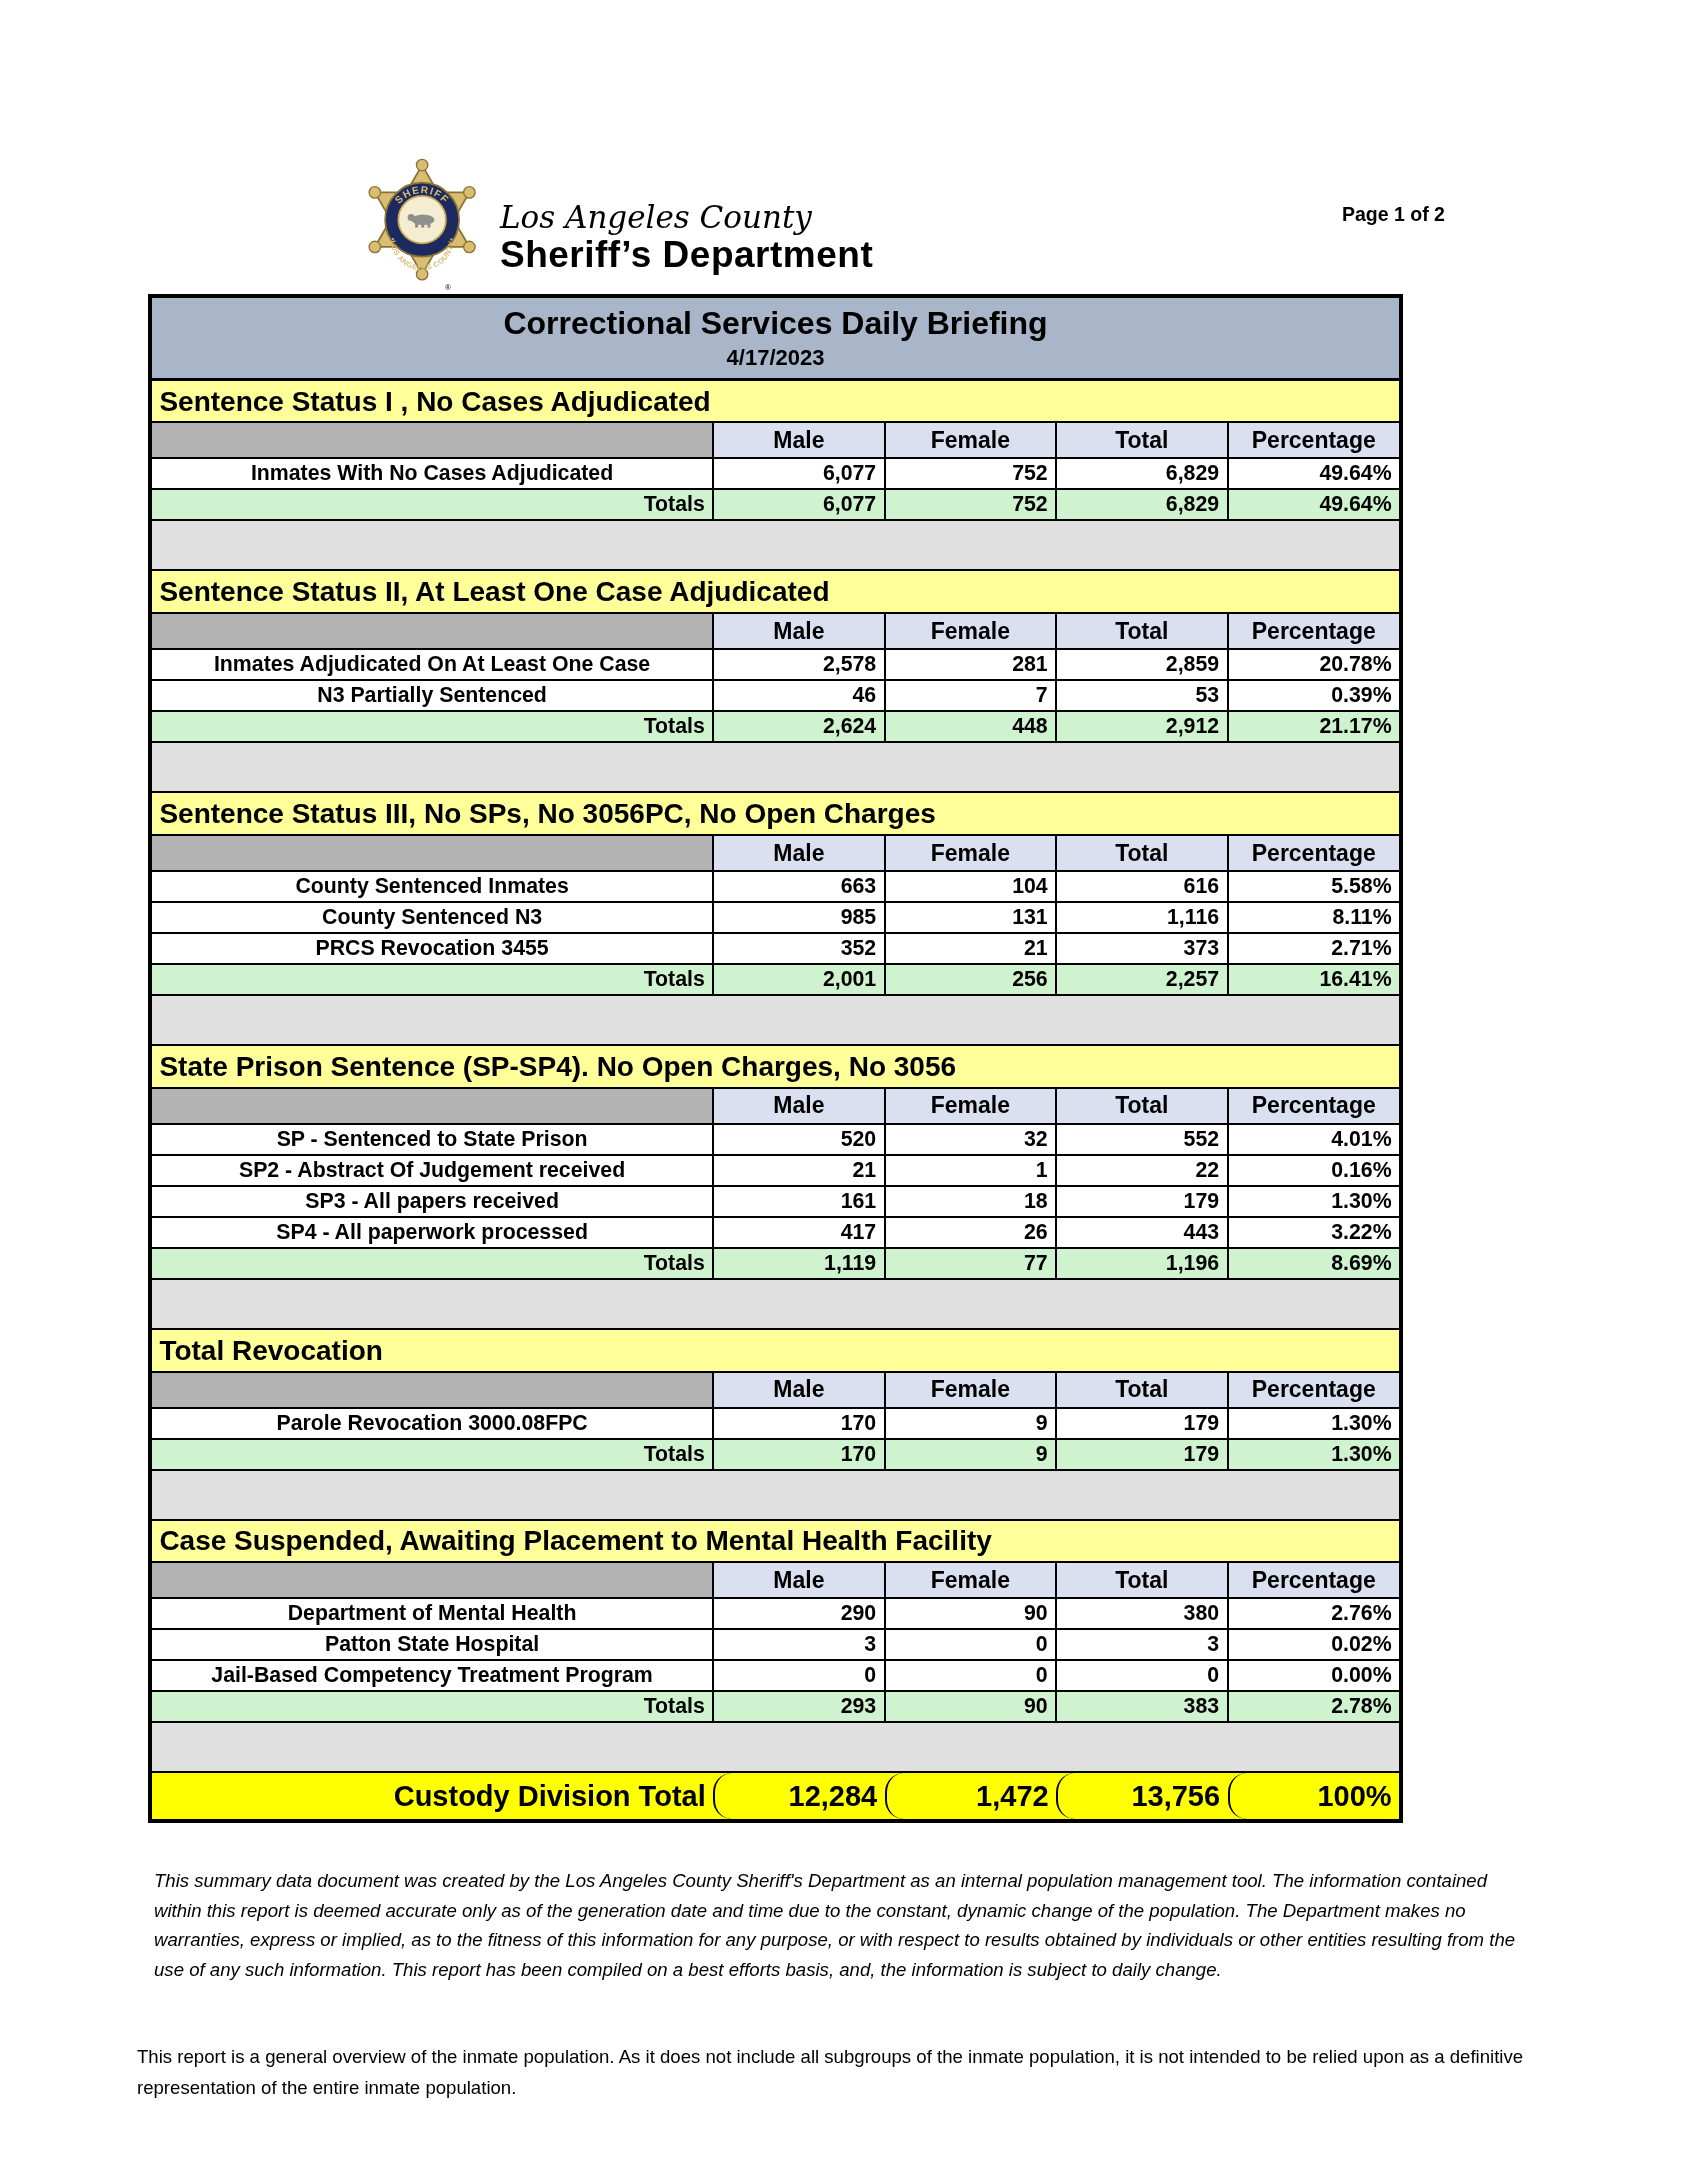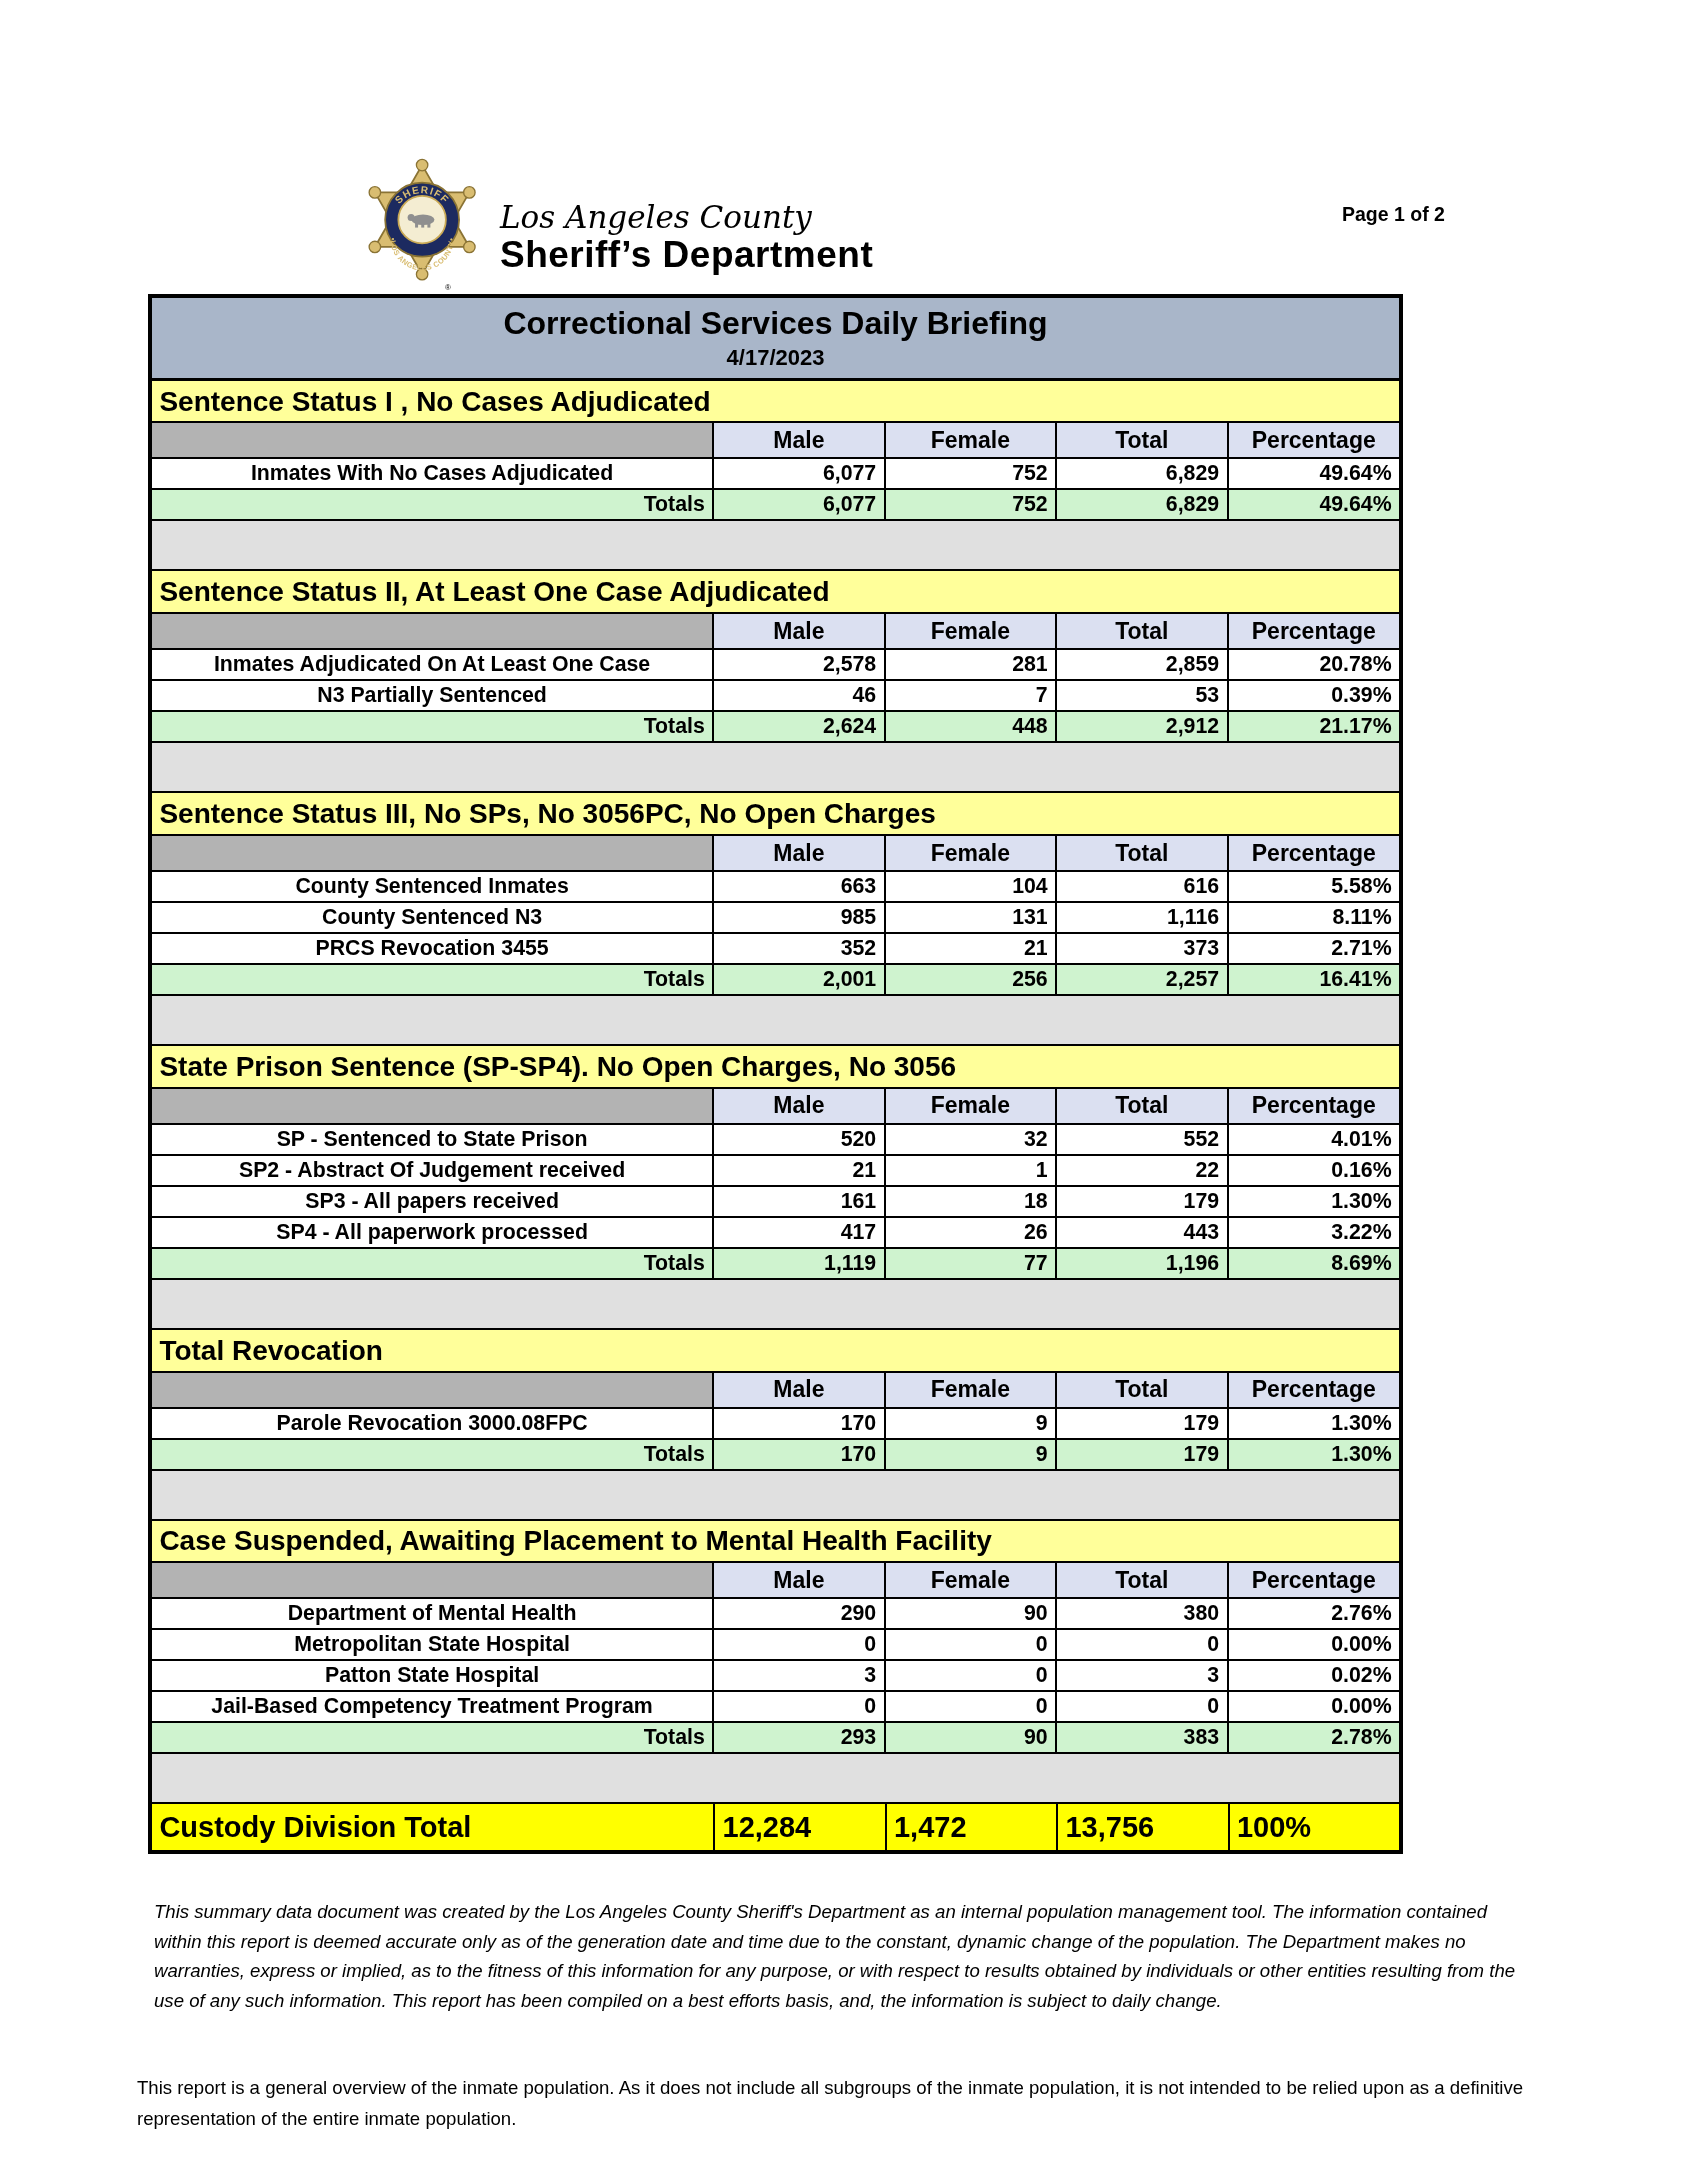--- a/index.html
+++ b/index.html
@@ -378,13 +378,6 @@
                 <td class="num">2.76%</td>
               </tr>
               <tr>
-                <td class="label">Metropolitan State Hospital</td>
-                <td class="num">0</td>
-                <td class="num">0</td>
-                <td class="num">0</td>
-                <td class="num">0.00%</td>
-              </tr>
-              <tr>
                 <td class="label">Patton State Hospital</td>
                 <td class="num">3</td>
                 <td class="num">0</td>

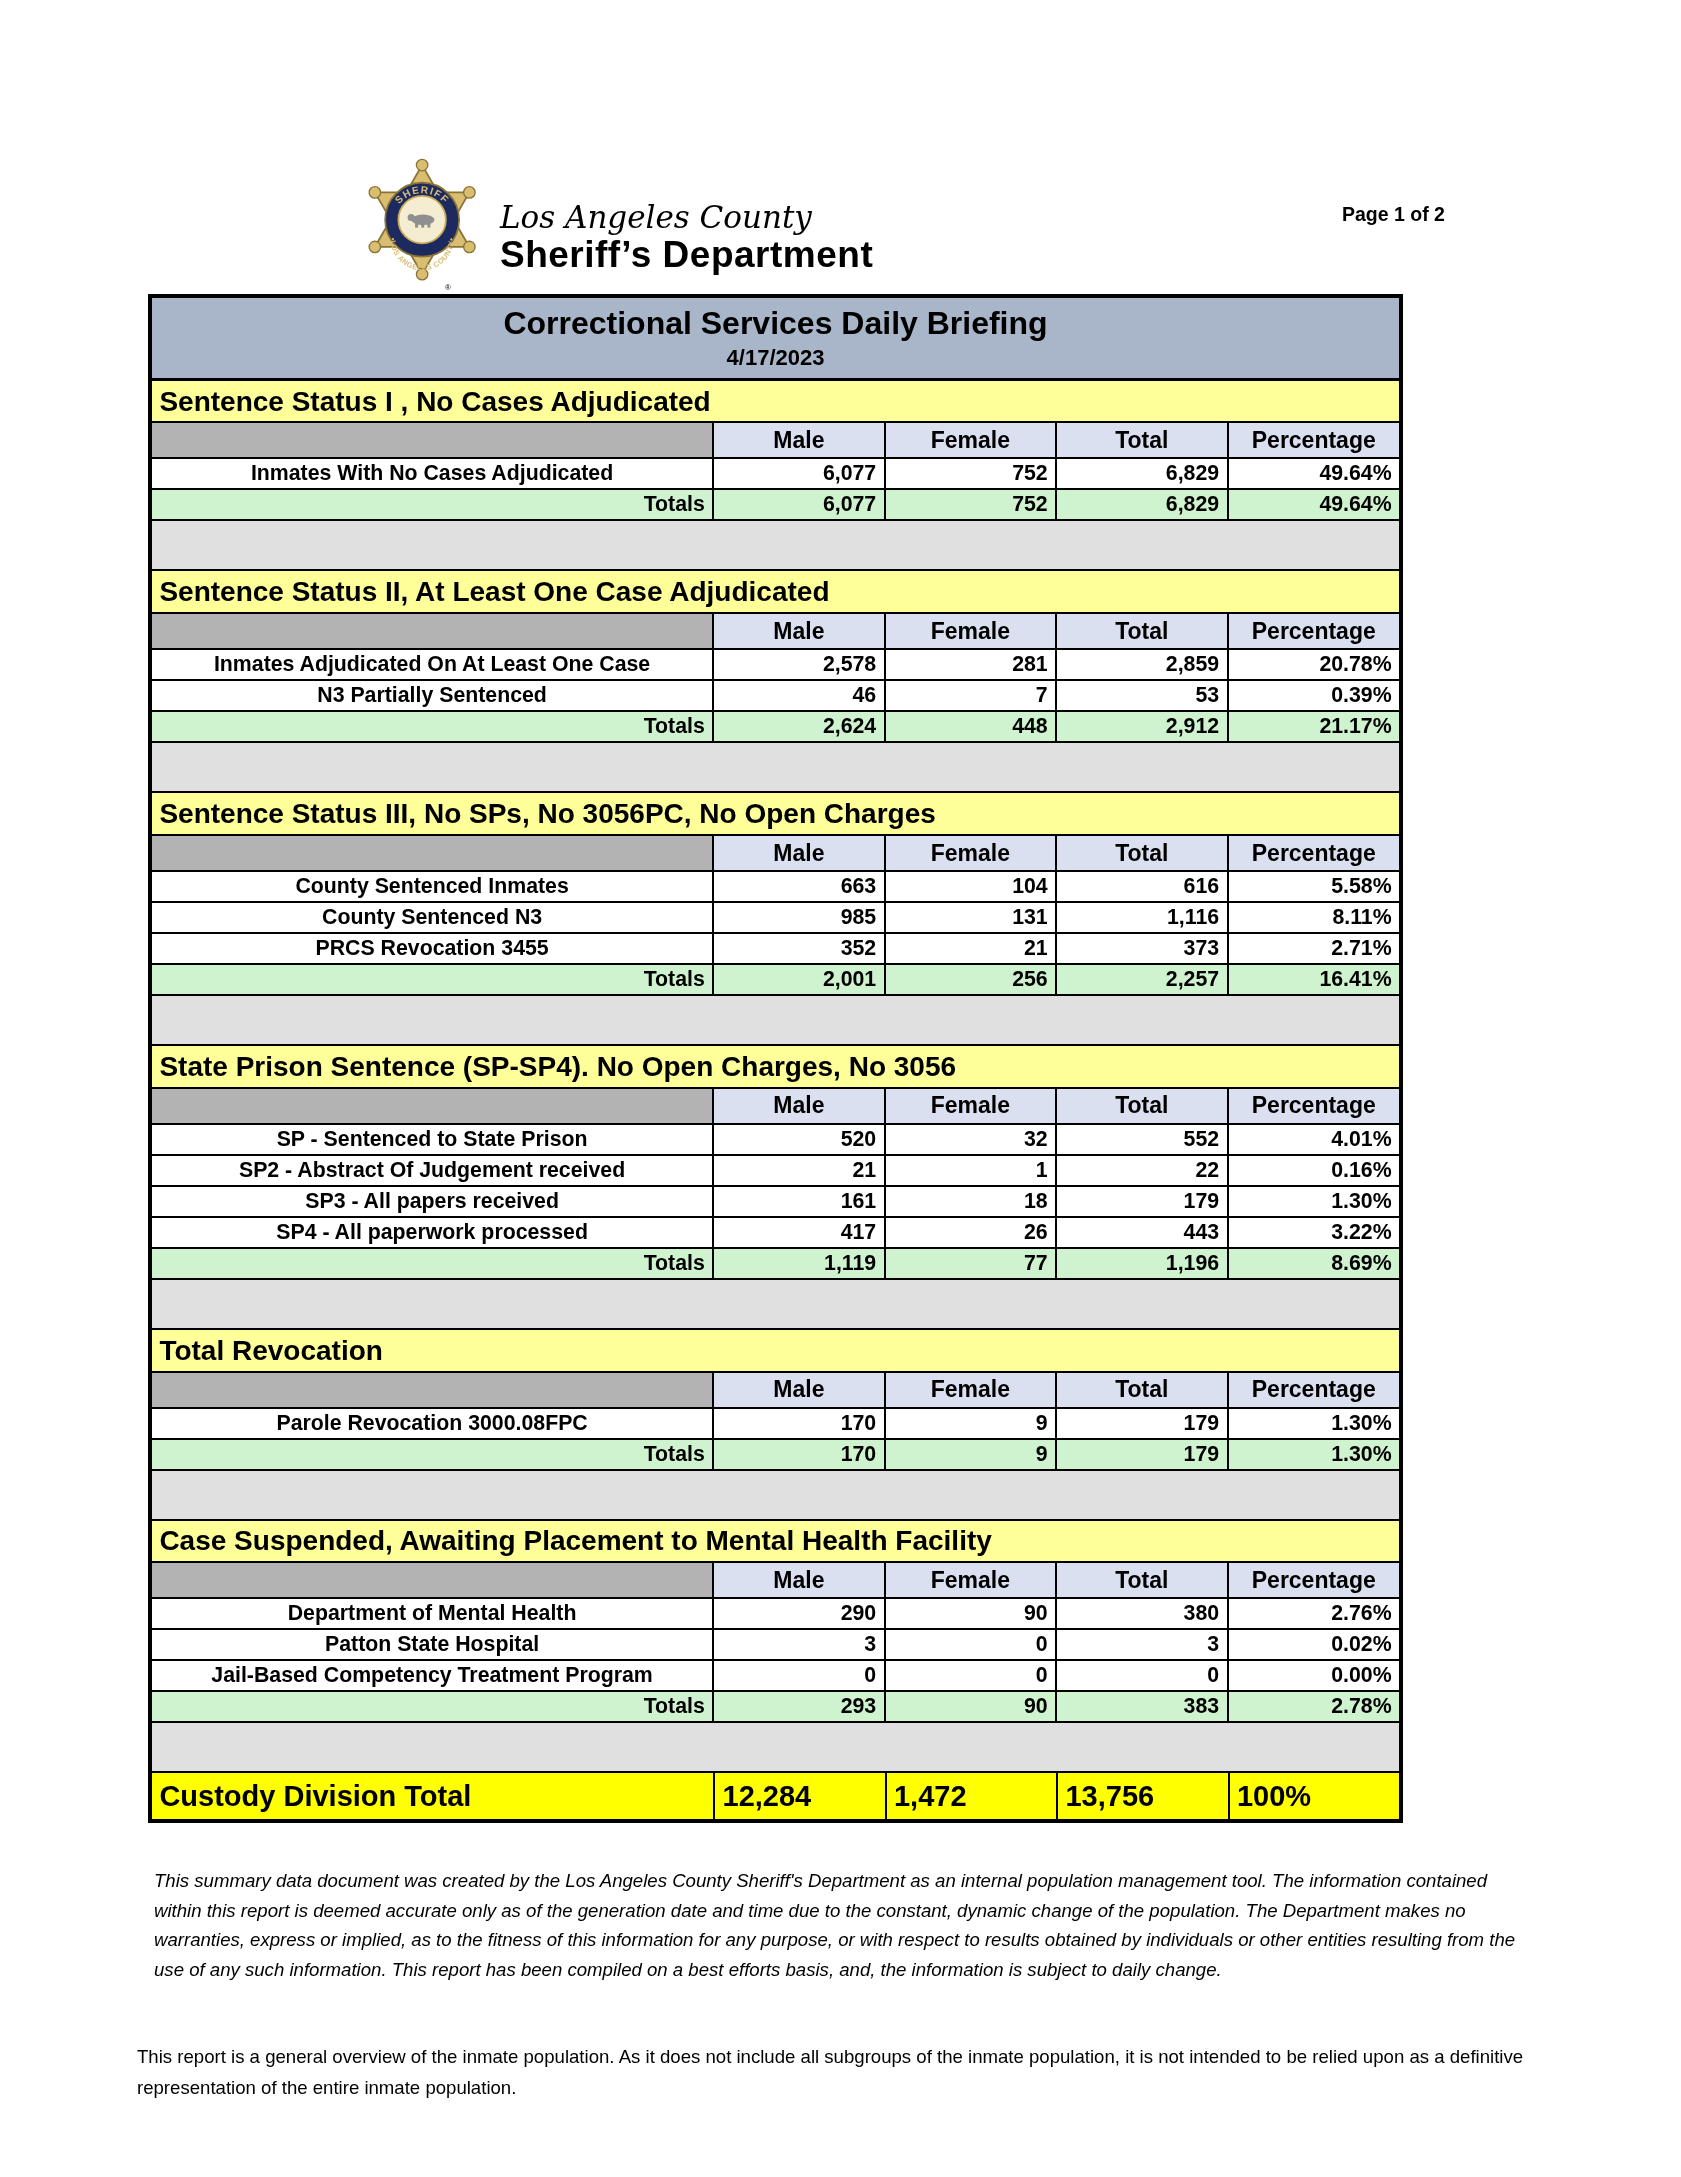--- a/index.html
+++ b/index.html
@@ -47,7 +47,7 @@
   .spacer { height:48px; background:#e0e0e0; border-bottom:2.8px solid #000; }
 
   .grand-total { display:flex; background:#ffff00; font-weight:bold; height:46px; line-height:46px; font-size:29px; }
-  .grand-total > div { box-sizing:border-box; padding:0 7.4px; text-align:left; white-space:nowrap; overflow:hidden; }
+  .grand-total > div { box-sizing:border-box; padding:0 7.4px; text-align:right; white-space:nowrap; overflow:hidden;border-radius:19px; }
   .gt-label { width:45%; }
   .gt-num { width:13.75%; border-left:2.8px solid #000; }
 

